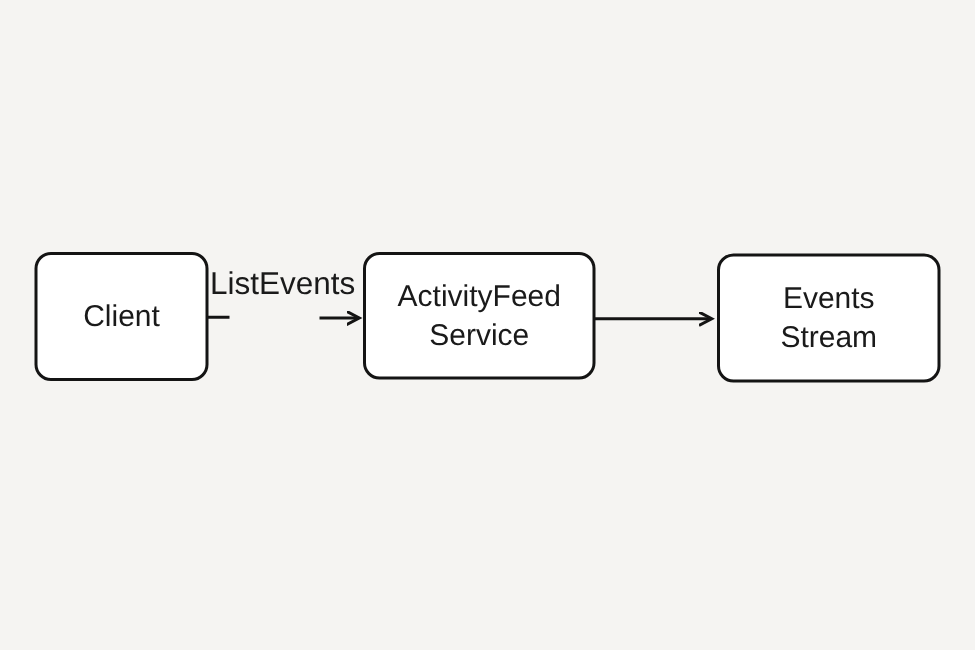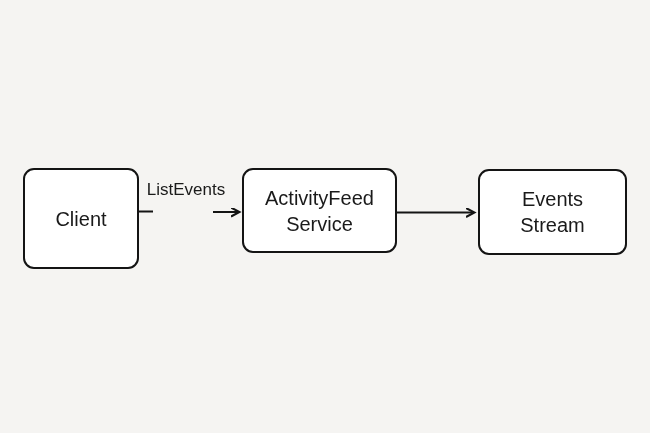--- a/index.html
+++ b/index.html
@@ -43,7 +43,7 @@
   .edge-label {
     position: absolute;
     text-align: center;
-    font-size: 17px;
+    font-size: 21px;
     line-height: 20px;
     color: #1a1a1a;
     white-space: nowrap;

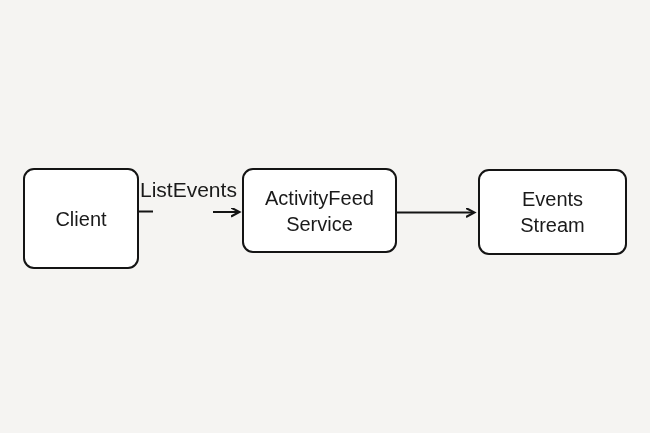--- a/index.html
+++ b/index.html
@@ -29,7 +29,7 @@
     line-height: 26px;
     padding: 4px 10px;
   }
-  #node-client   { left: 23px;  top: 168px; width: 116px; height: 101px; }
+  #node-client   { left: 23px;  top: 168px; width: 116px; height: 86px; }
   #node-service  { left: 242px; top: 168px; width: 155px; height: 85px; }
   #node-stream   { left: 478px; top: 169px; width: 149px; height: 86px; }
 

